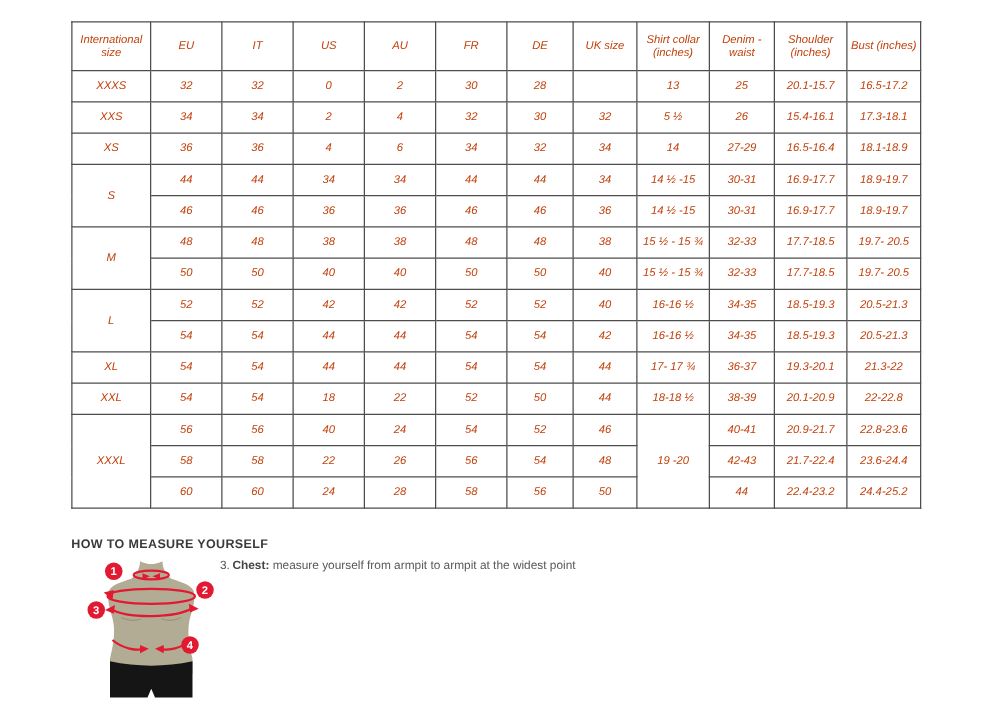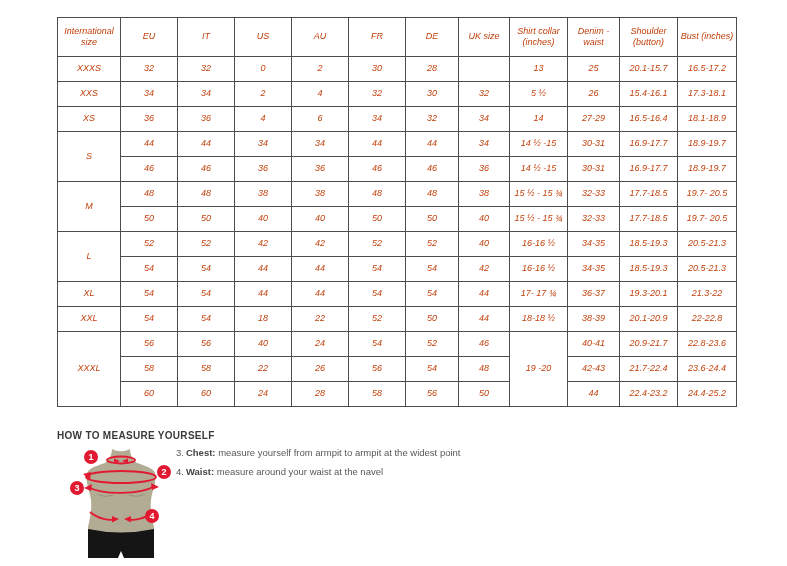--- a/index.html
+++ b/index.html
@@ -62,7 +62,7 @@
         <th>UK size</th>
         <th>Shirt collar (inches)</th>
         <th>Denim - waist</th>
-        <th>Shoulder (button)</th>
+        <th>Shoulder (inches)</th>
         <th>Bust (inches)</th>
       </tr>
     </thead>

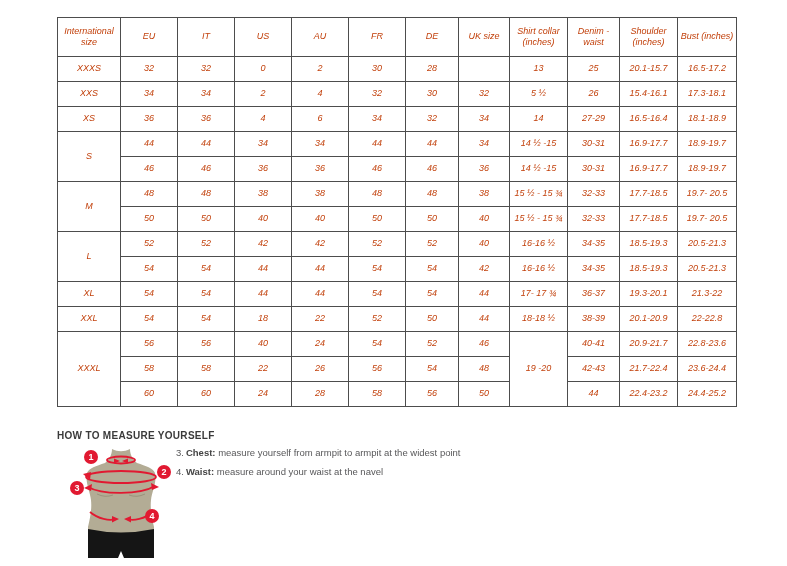--- a/index.html
+++ b/index.html
@@ -310,9 +310,6 @@
   <div class="measure-item">
     <span class="num">3.</span><b>Chest:</b><span> measure yourself from armpit to armpit at the widest point</span>
   </div>
-  <div class="measure-item">
-    <span class="num">4.</span><b>Waist:</b><span> measure around your waist at the navel</span>
-  </div>
 </div>
 
 </body></html>

